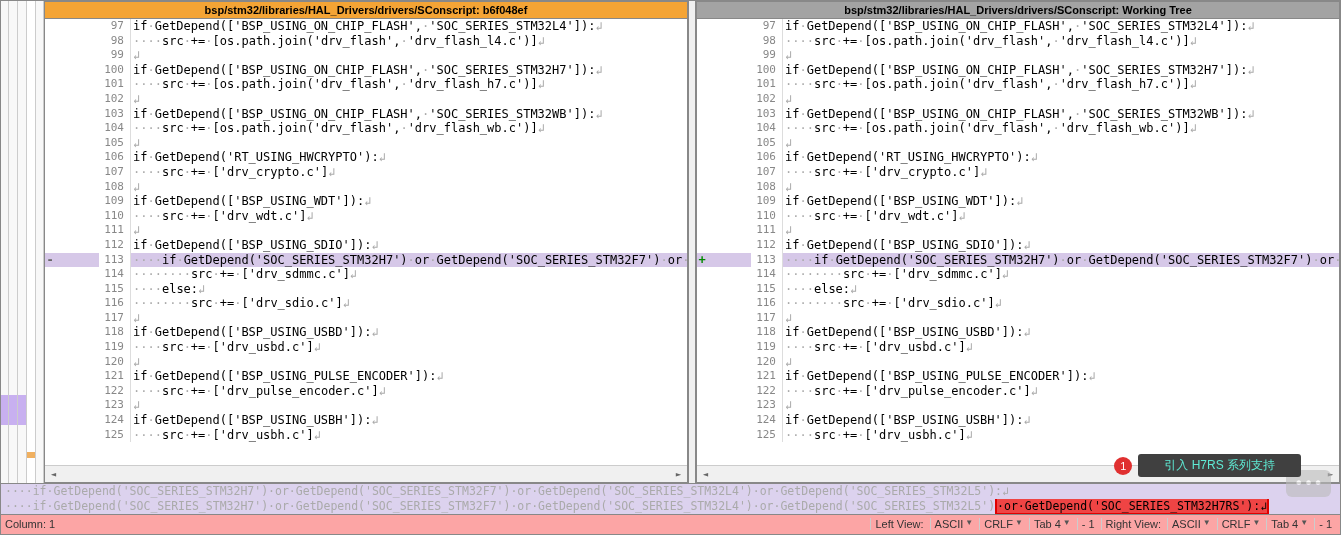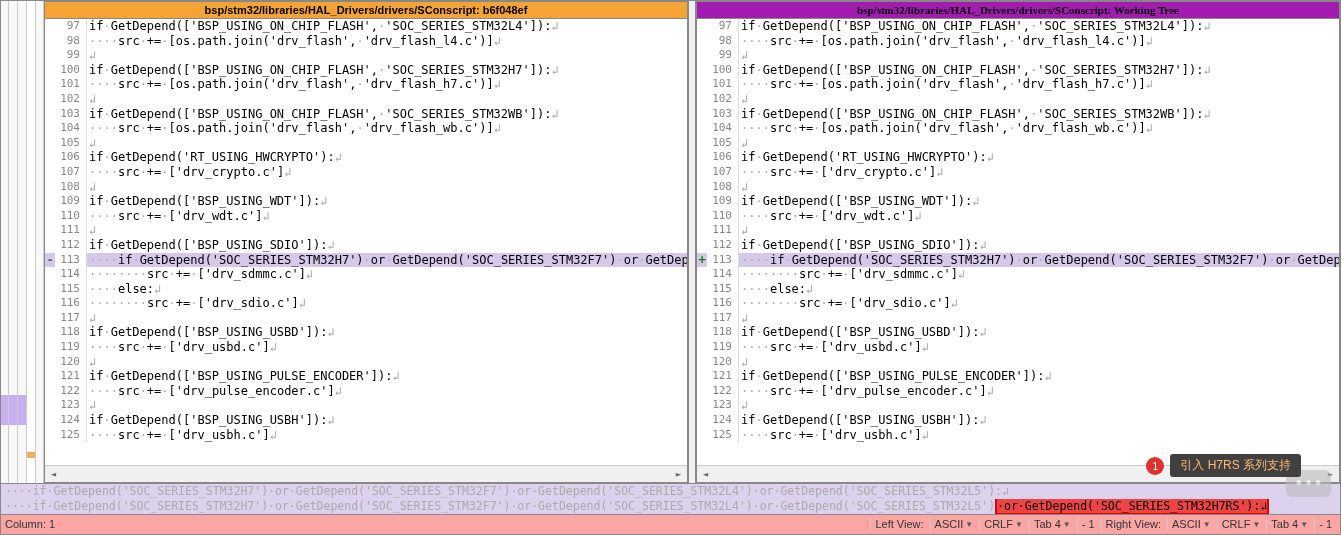--- a/index.html
+++ b/index.html
@@ -16,7 +16,7 @@
 .panel { flex: 1; display: flex; flex-direction: column; border: 1px solid #888; min-width: 0; justify-content: center; }
 .panel-header { height: 17px; line-height: 17px; text-align: center; font-family: Arial, sans-serif; font-size: 11px; font-weight: bold; border-bottom: 1px solid #888; }
 .panel-header.left { background: #f4a435; }
-.panel-header.right { background: #a21caf; font-family: Liberation Serif, serif; }
+.panel-header.right { background: #a3a3a3; }
 .code-area { flex: 1; overflow: auto; background: #fff; position: relative; }
 .code-line { display: flex; height: 14.6px; line-height: 14.6px; white-space: pre; position: relative; }
 .line-num { width: 32px; text-align: right; padding-right: 6px; color: #888; font-size: 11px; background: #fff; border-right: 1px solid #ddd; flex-shrink: 0; }

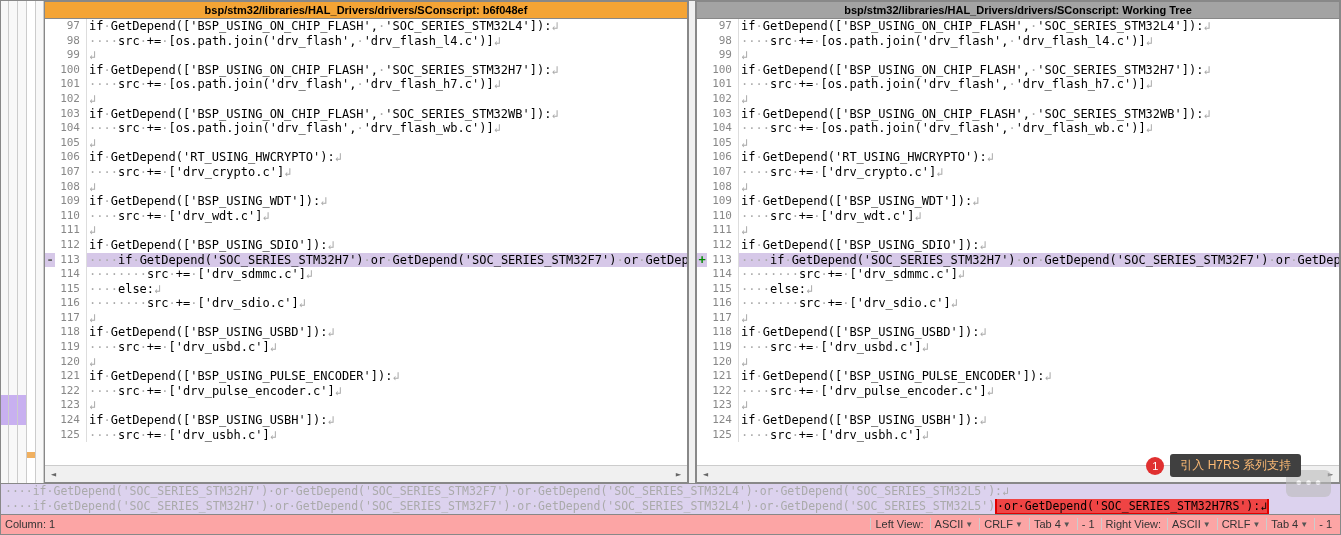--- a/index.html
+++ b/index.html
@@ -19,7 +19,7 @@
 .panel-header.right { background: #a3a3a3; }
 .code-area { flex: 1; overflow: auto; background: #fff; position: relative; }
 .code-line { display: flex; height: 14.6px; line-height: 14.6px; white-space: pre; position: relative; }
-.line-num { width: 32px; text-align: right; padding-right: 6px; color: #888; font-size: 11px; background: #fff; border-right: 1px solid #ddd; flex-shrink: 0; }
+.line-num { width: 32px; text-align: right; padding-right: 6px; color: #888; font-size: 11px; background: #fff; border-right: 1px solid #ddd; flex-shrink: 0; margin-left: 44px; }
 .code-text { flex: 1; padding-left: 2px; overflow: hidden; color: #000; }
 .code-text .dots { color: #aaa; }
 .code-text .ret { color: #aaa; }

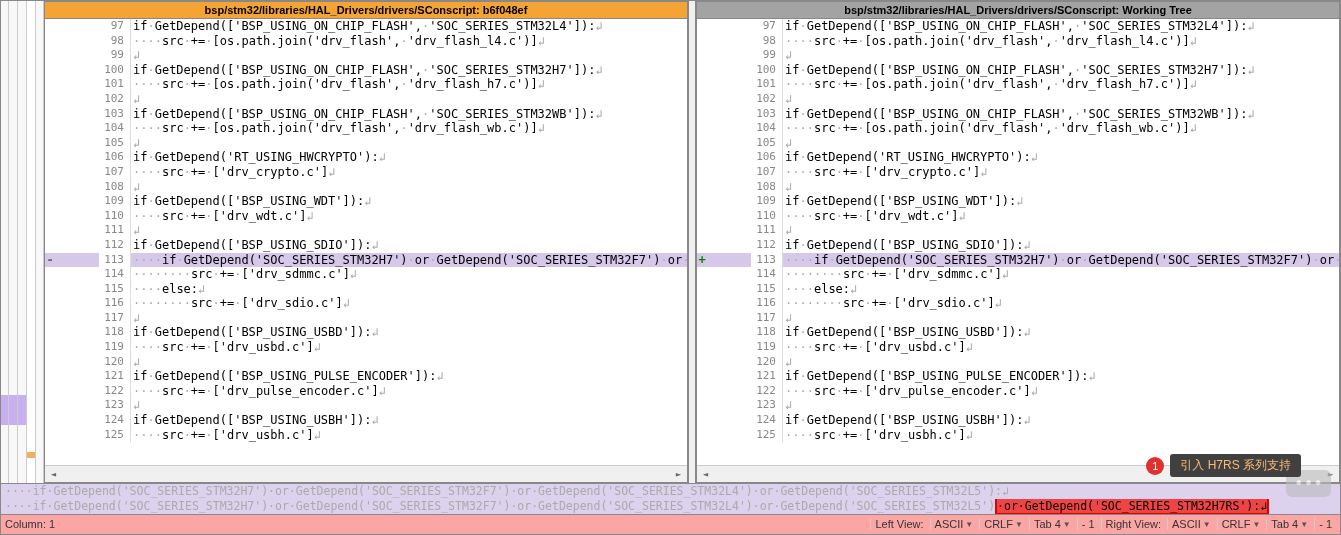--- a/index.html
+++ b/index.html
@@ -42,7 +42,7 @@
 .dropdown-arrow { font-size: 8px; margin-left: 2px; color: #555; }
 .badge { position: absolute; right: 40px; bottom: 58px; display: flex; align-items: center; z-index: 10; }
 .badge-num { background: #e03030; color: #fff; width: 18px; height: 18px; border-radius: 9px; display: flex; align-items: center; justify-content: center; font-size: 11px; font-family: Arial; margin-right: 6px; }
-.badge-text { background: #404040; color: #fdba74; padding: 3px 10px; border-radius: 3px; font-family: Arial; font-size: 12px; }
+.badge-text { background: #404040; color: #5eead4; padding: 3px 26px; border-radius: 3px; font-family: Arial; font-size: 12px; }
 .watermark { position: absolute; right: 10px; bottom: 38px; background: #bbb; color: #fff; border-radius: 6px; padding: 4px 8px; font-size: 16px; opacity: 0.6; z-index: 5;}
 .margin-marks { position: relative; width: 100%; height: 100%; }
 .mark-seg { position: absolute; left: 0; right: 0; }

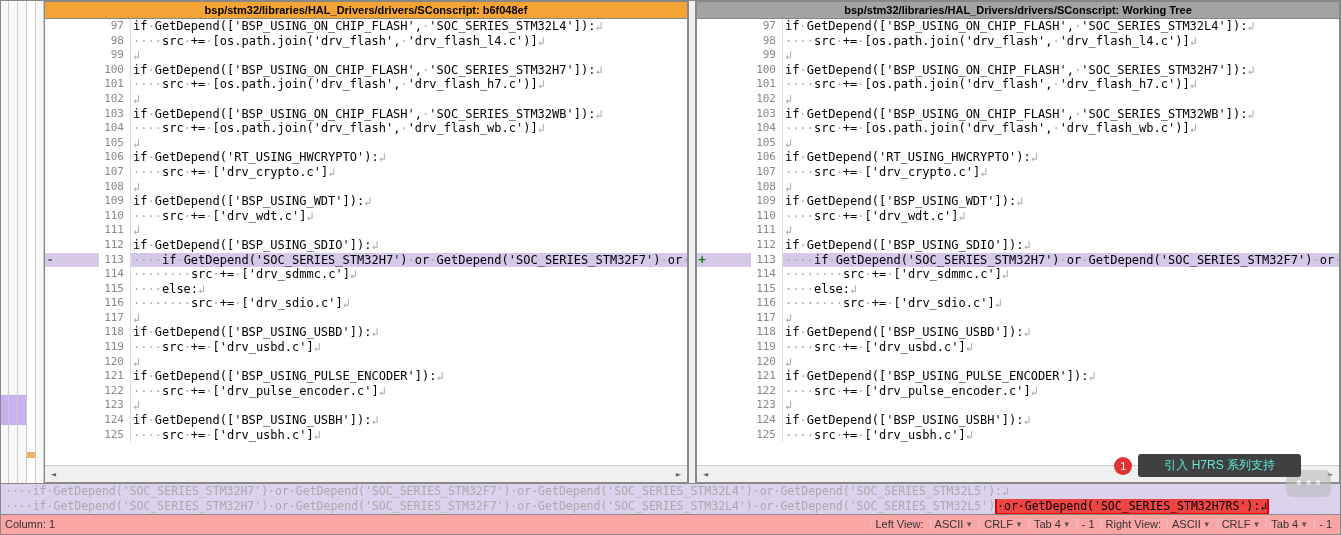--- a/index.html
+++ b/index.html
@@ -38,7 +38,7 @@
 .status-bar { height: 21px; background: #fca5a5; border-top: 1px solid #888; display: flex; align-items: center; font-family: Arial, sans-serif; font-size: 11px; padding: 0 4px; color: #333; }
 .status-left { flex: 0 0 auto; }
 .status-right { margin-left: auto; display: flex; align-items: center; gap: 2px; }
-.status-group { display: flex; align-items: center; border-left: 1px solid #ccc; padding: 0 4px; height: 100%; }
+.status-group { display: flex; align-items: flex-start; border-left: 1px solid #ccc; padding: 0 4px; height: 100%; }
 .dropdown-arrow { font-size: 8px; margin-left: 2px; color: #555; }
 .badge { position: absolute; right: 40px; bottom: 58px; display: flex; align-items: center; z-index: 10; }
 .badge-num { background: #e03030; color: #fff; width: 18px; height: 18px; border-radius: 9px; display: flex; align-items: center; justify-content: center; font-size: 11px; font-family: Arial; margin-right: 6px; }

